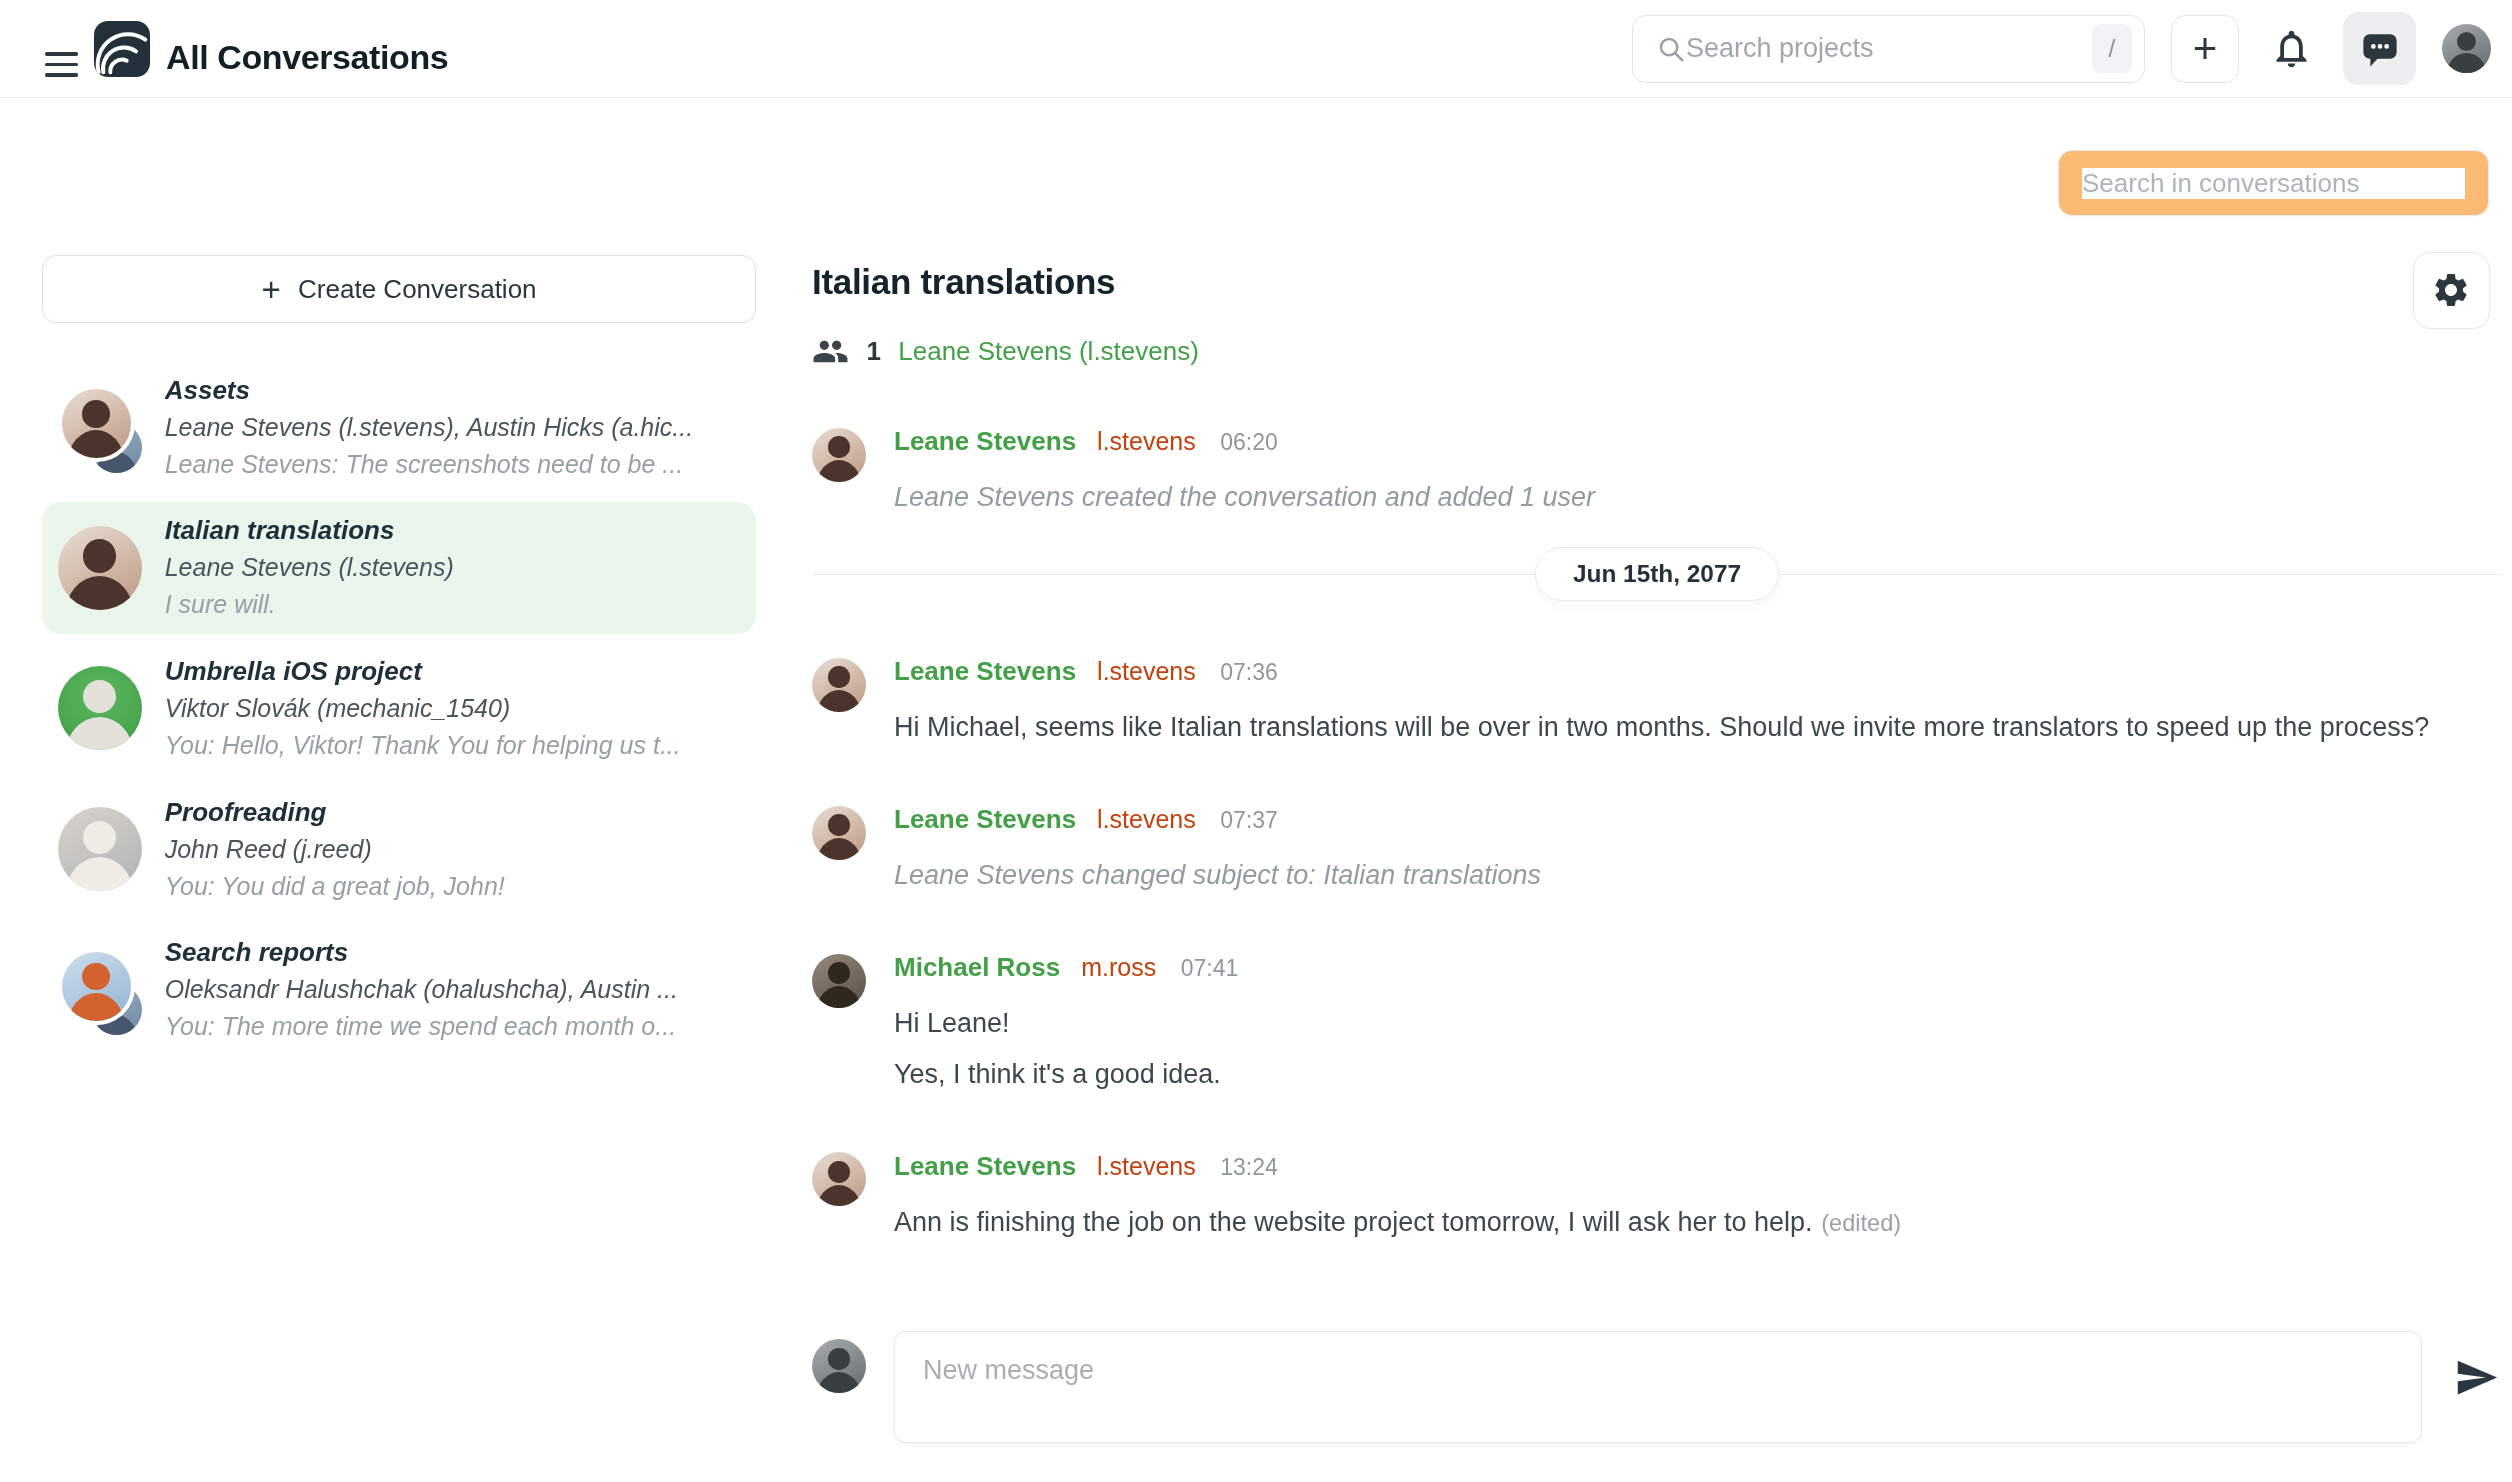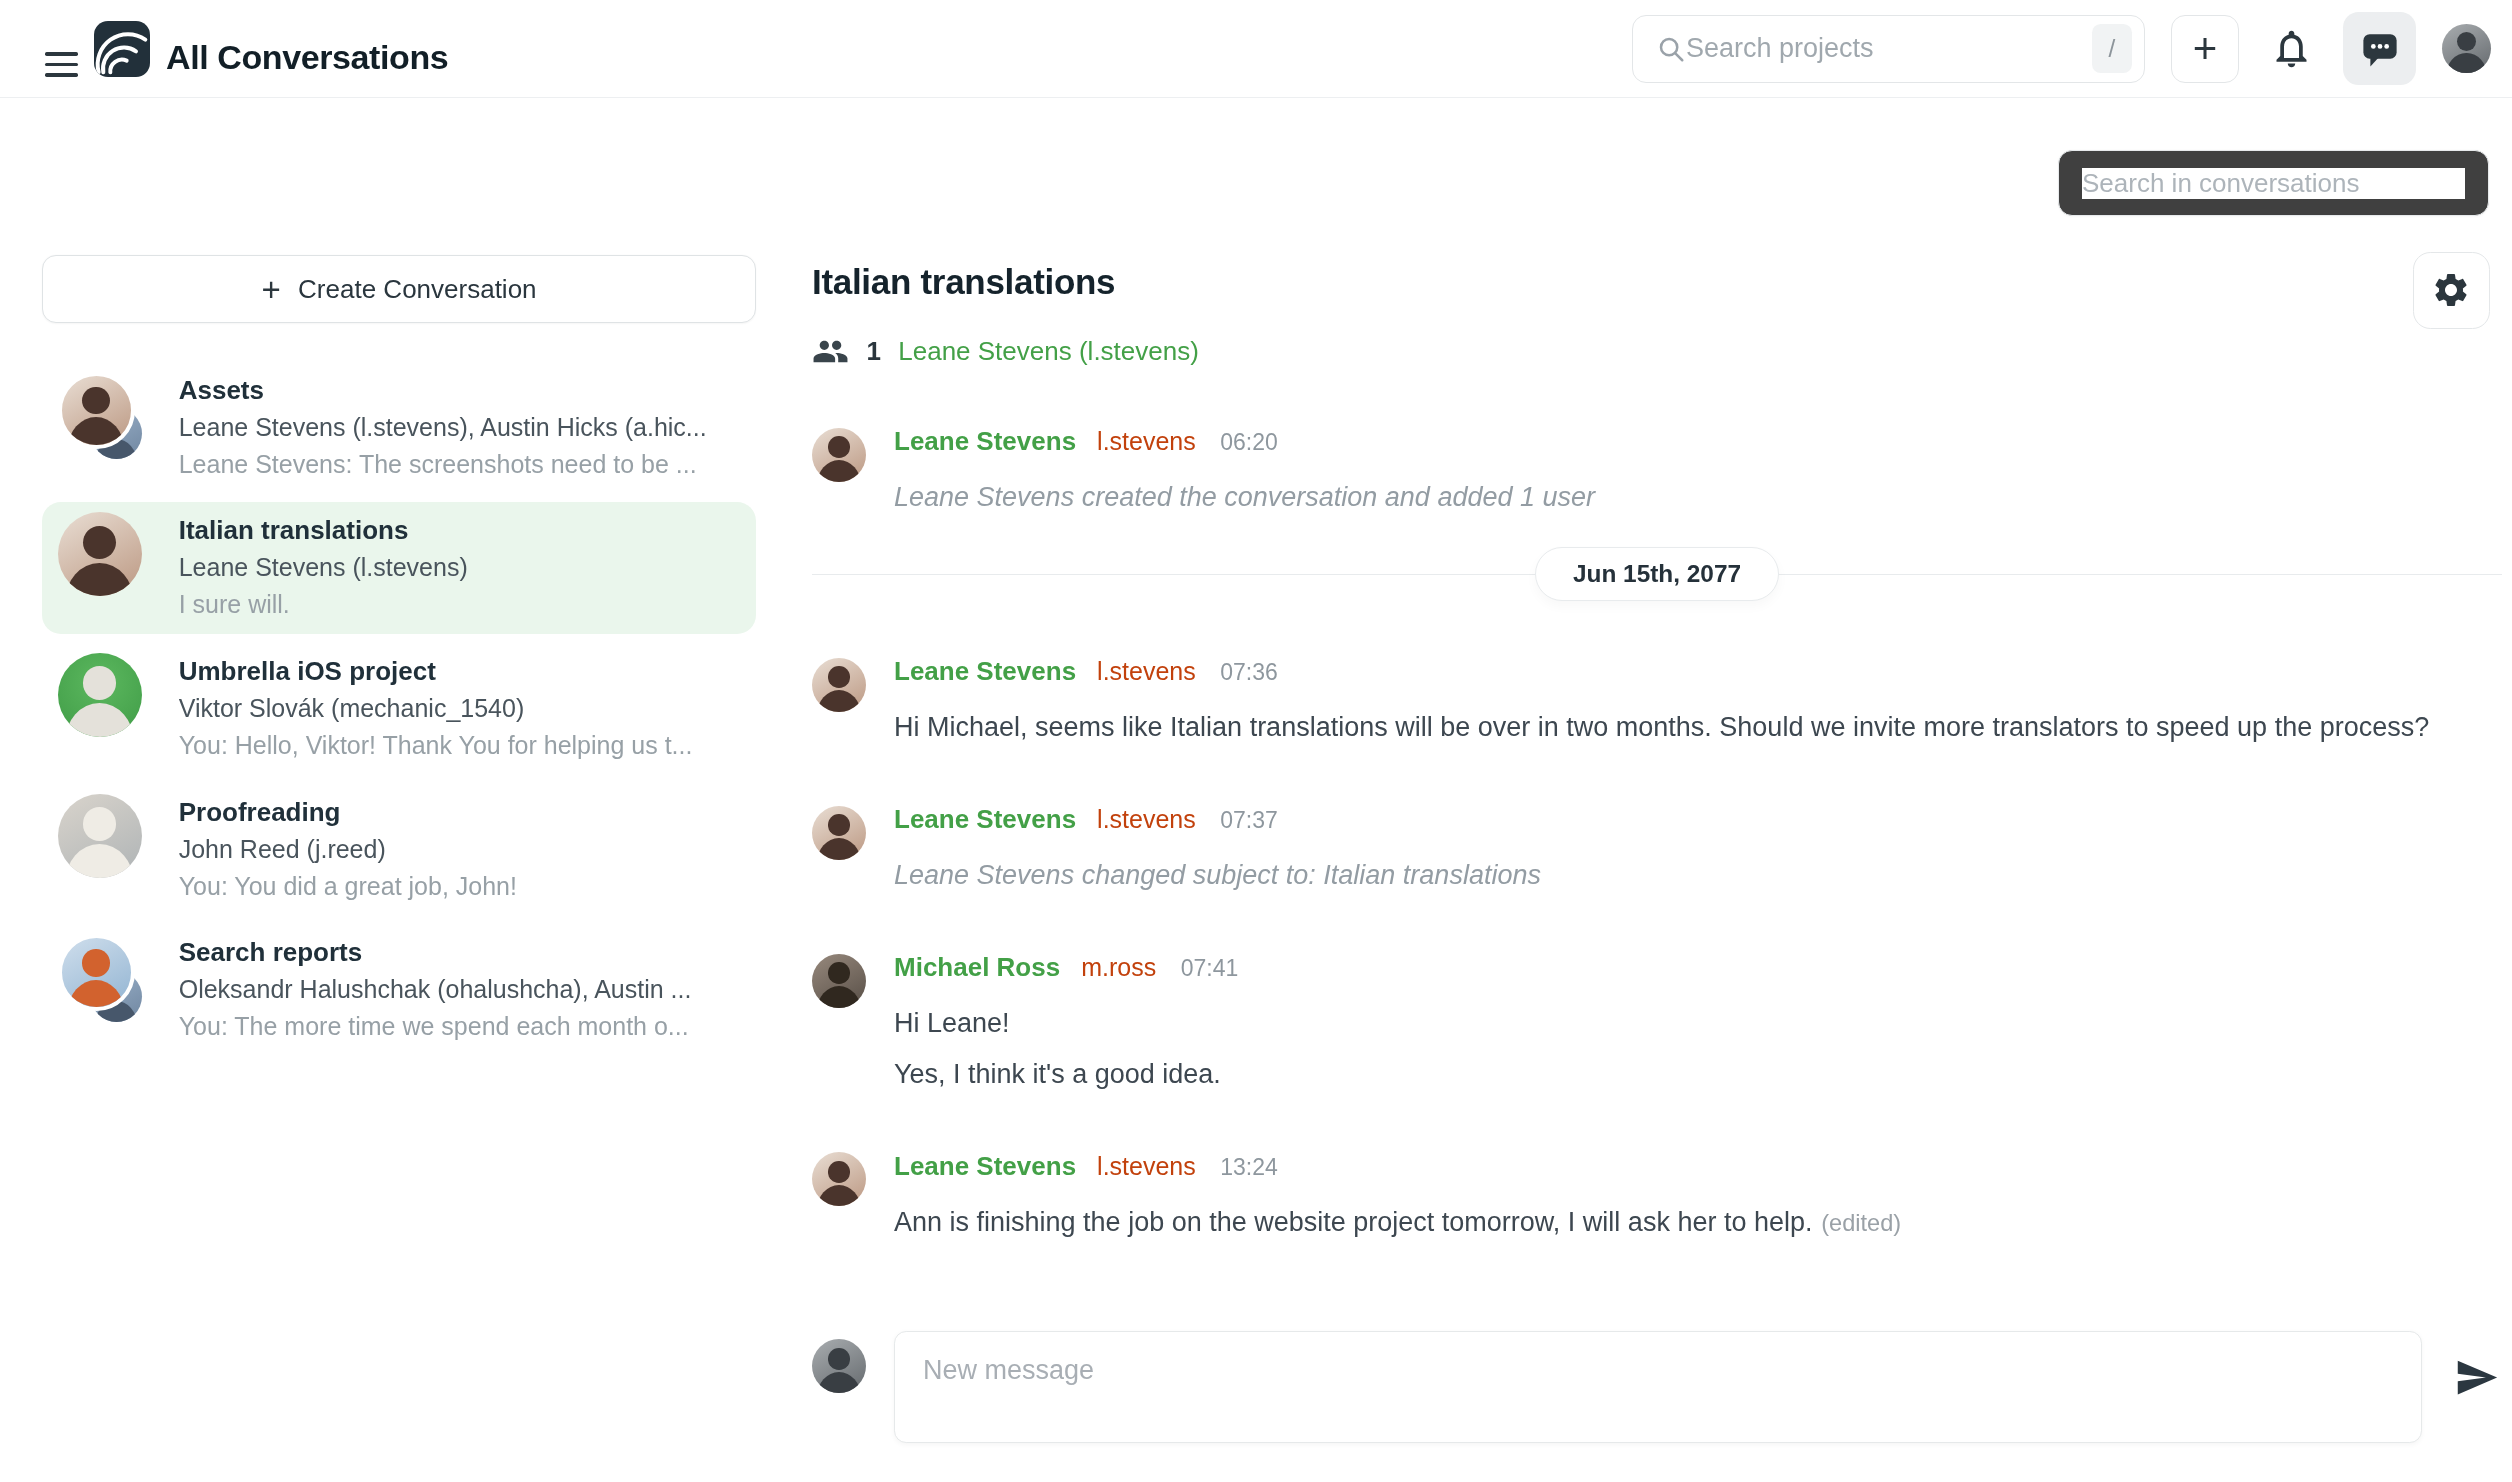--- a/index.html
+++ b/index.html
@@ -60,7 +60,7 @@
   
   .search-conversations {
     position:absolute; top:150px; right:23px; width:431px; height:66px;
-    border:1.7px solid #e7eaec; border-radius:14px; background:#404040;
+    border:1.7px solid #e7eaec; border-radius:14px; background:#fdba74;
     display:flex; align-items:center; padding:0 23px; box-shadow:0 0.9px 2.6px rgba(0,0,0,0.03);
   }
   .search-conversations input { width:100%; border:none; outline:none; font:inherit; font-size:26px; color:#3d4750; }

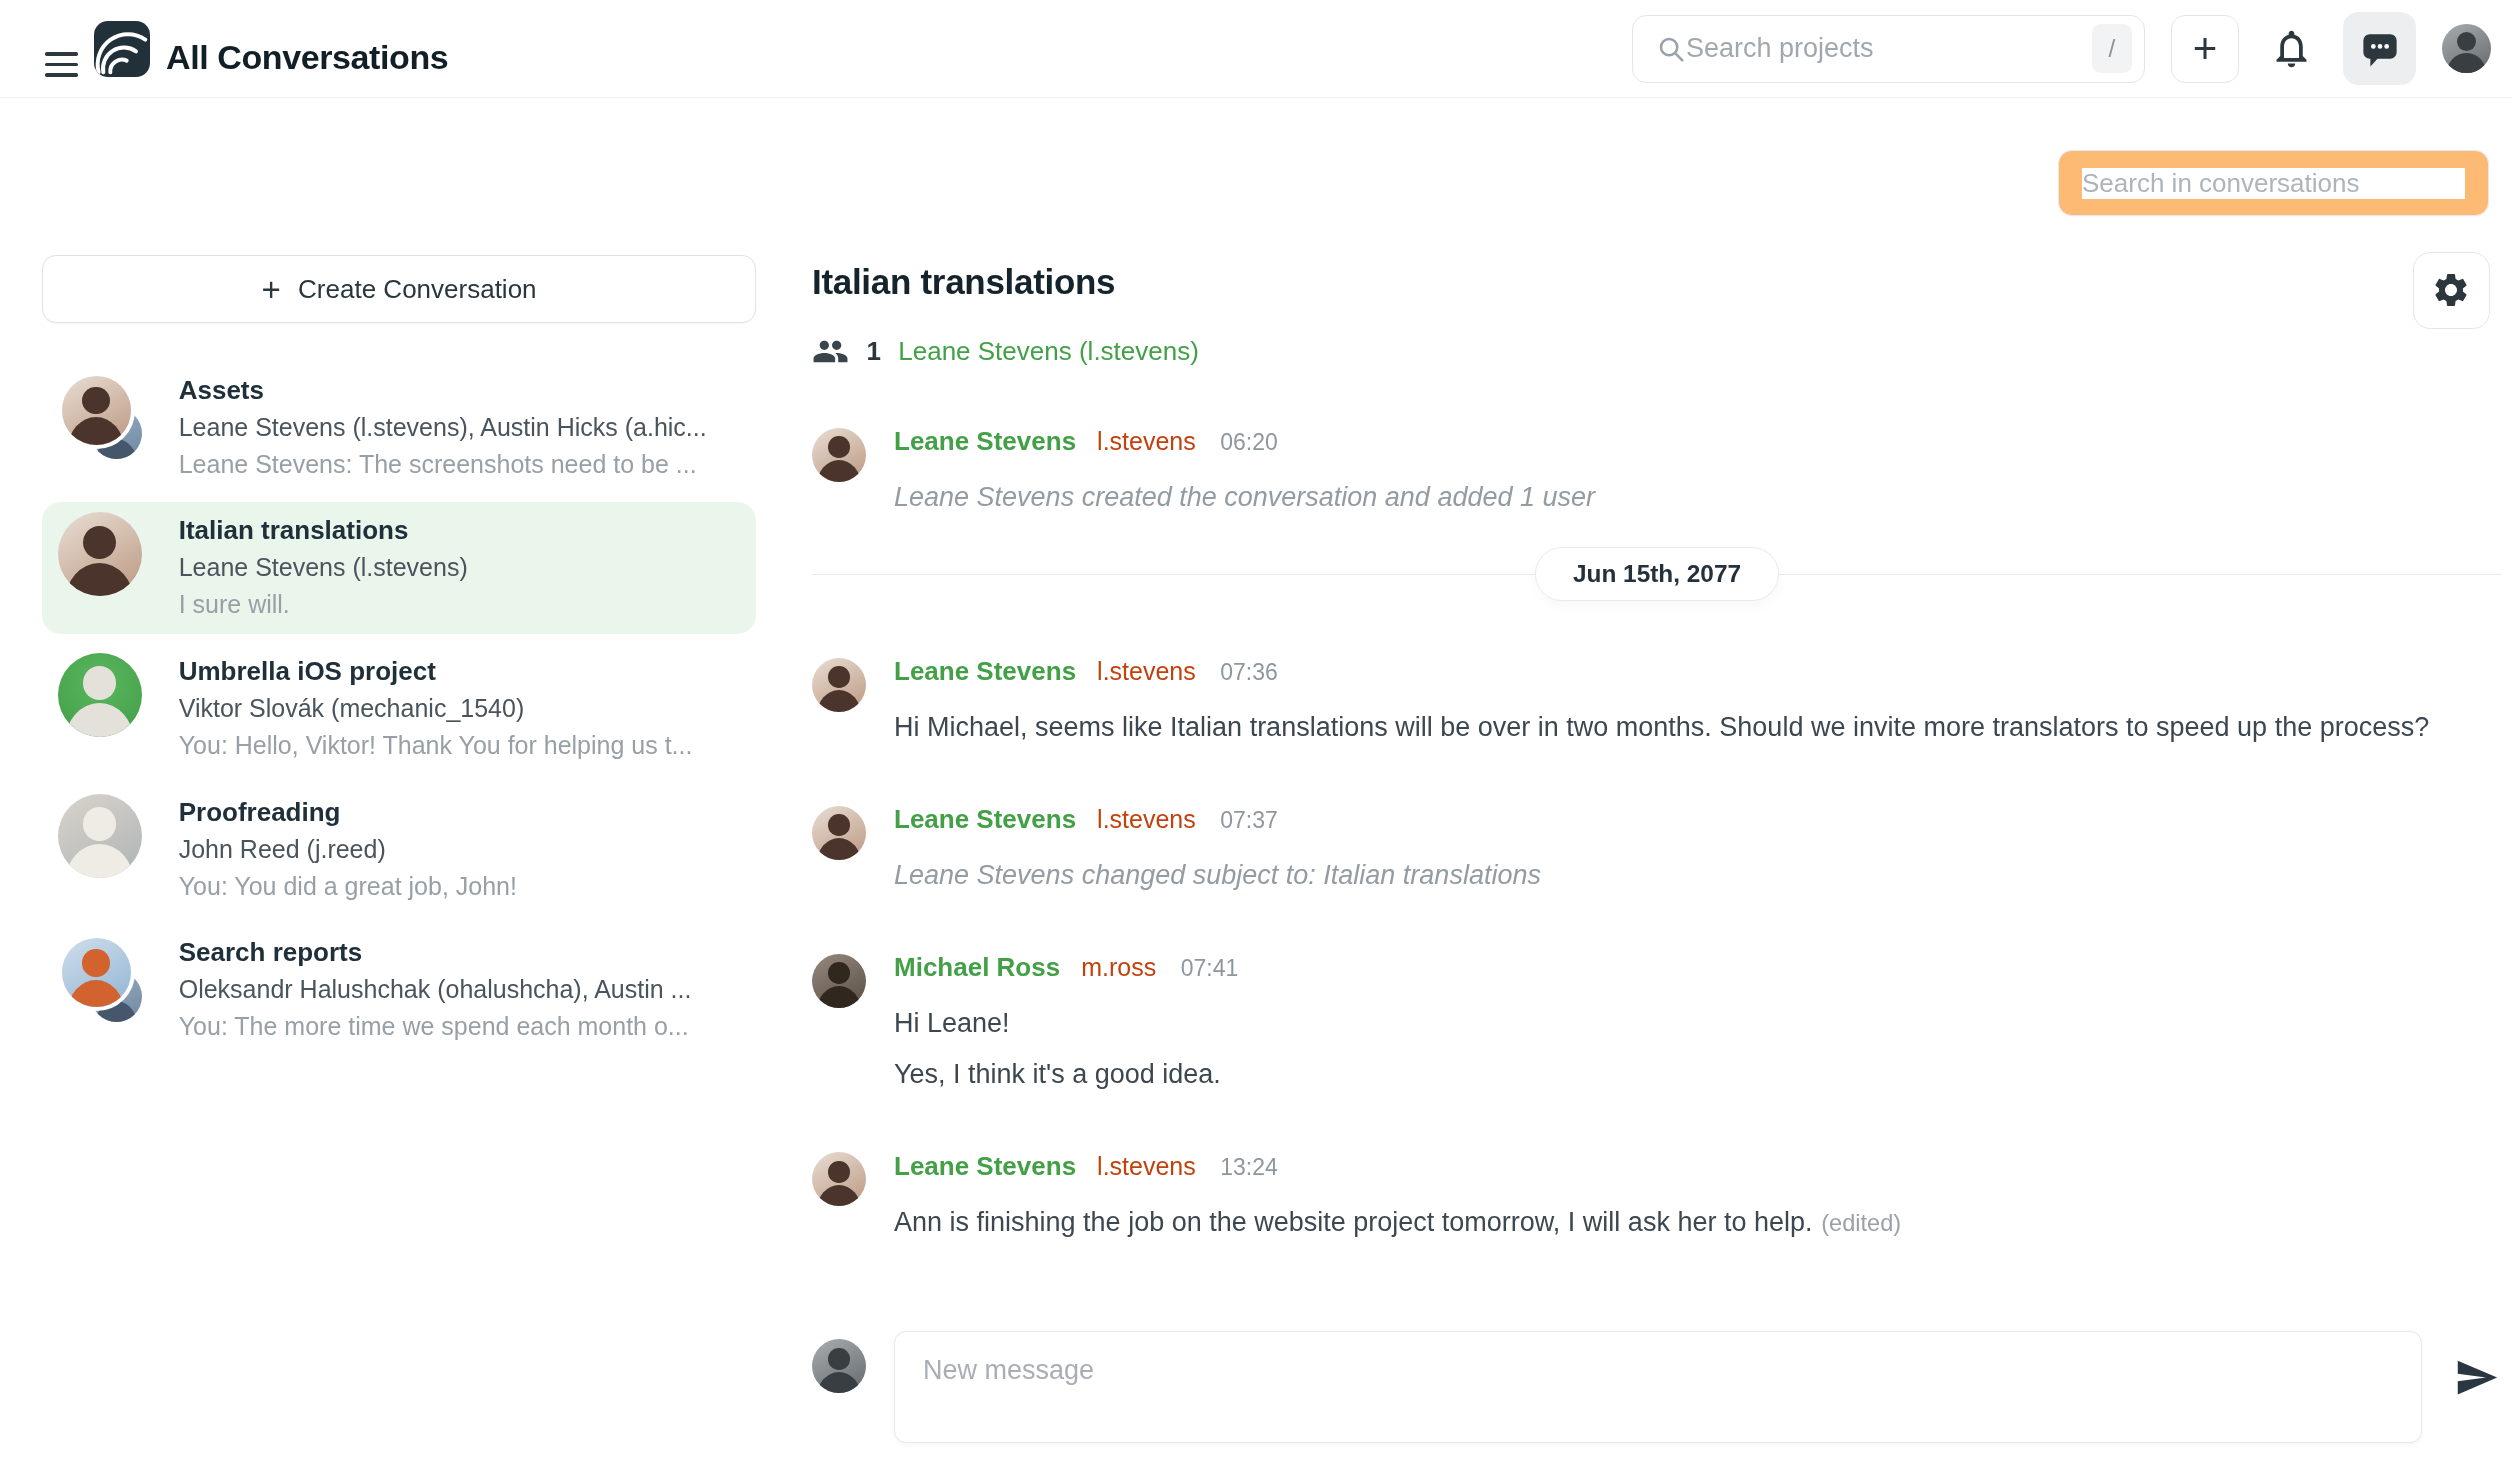--- a/index.html
+++ b/index.html
@@ -75,7 +75,7 @@
   }
   .create-btn .plus-glyph { font-size:33px; color:#2c373e; line-height:1; }
   .conv-list { margin-top:38px; display:flex; flex-direction:column; gap:8.7px; }
-  .conv-item { display:flex; align-items:flex-start; gap:37px; padding:10.5px 15.7px; border-radius:19px; cursor:pointer; }
+  .conv-item { display:flex; align-items:center; gap:23px; padding:10.5px 15.7px; border-radius:19px; cursor:pointer;font-style:italic; }
   .conv-item.selected { background:#eaf6ec; }
   .conv-avatar { width:84px; height:84px; flex:none; position:relative; }
   .conv-avatar .main { position:relative; z-index:1; width:84px; height:84px; }

